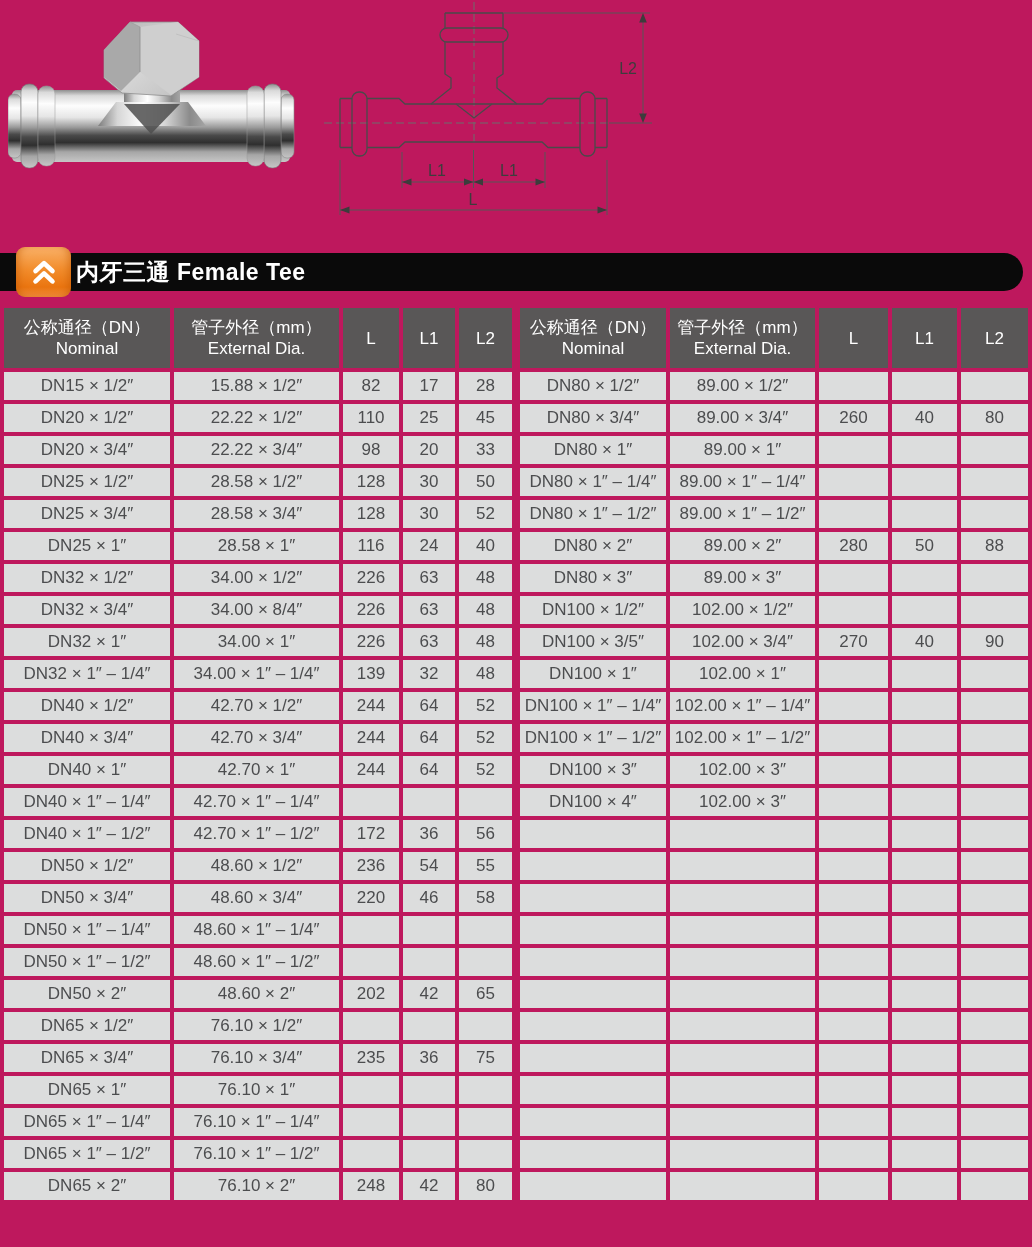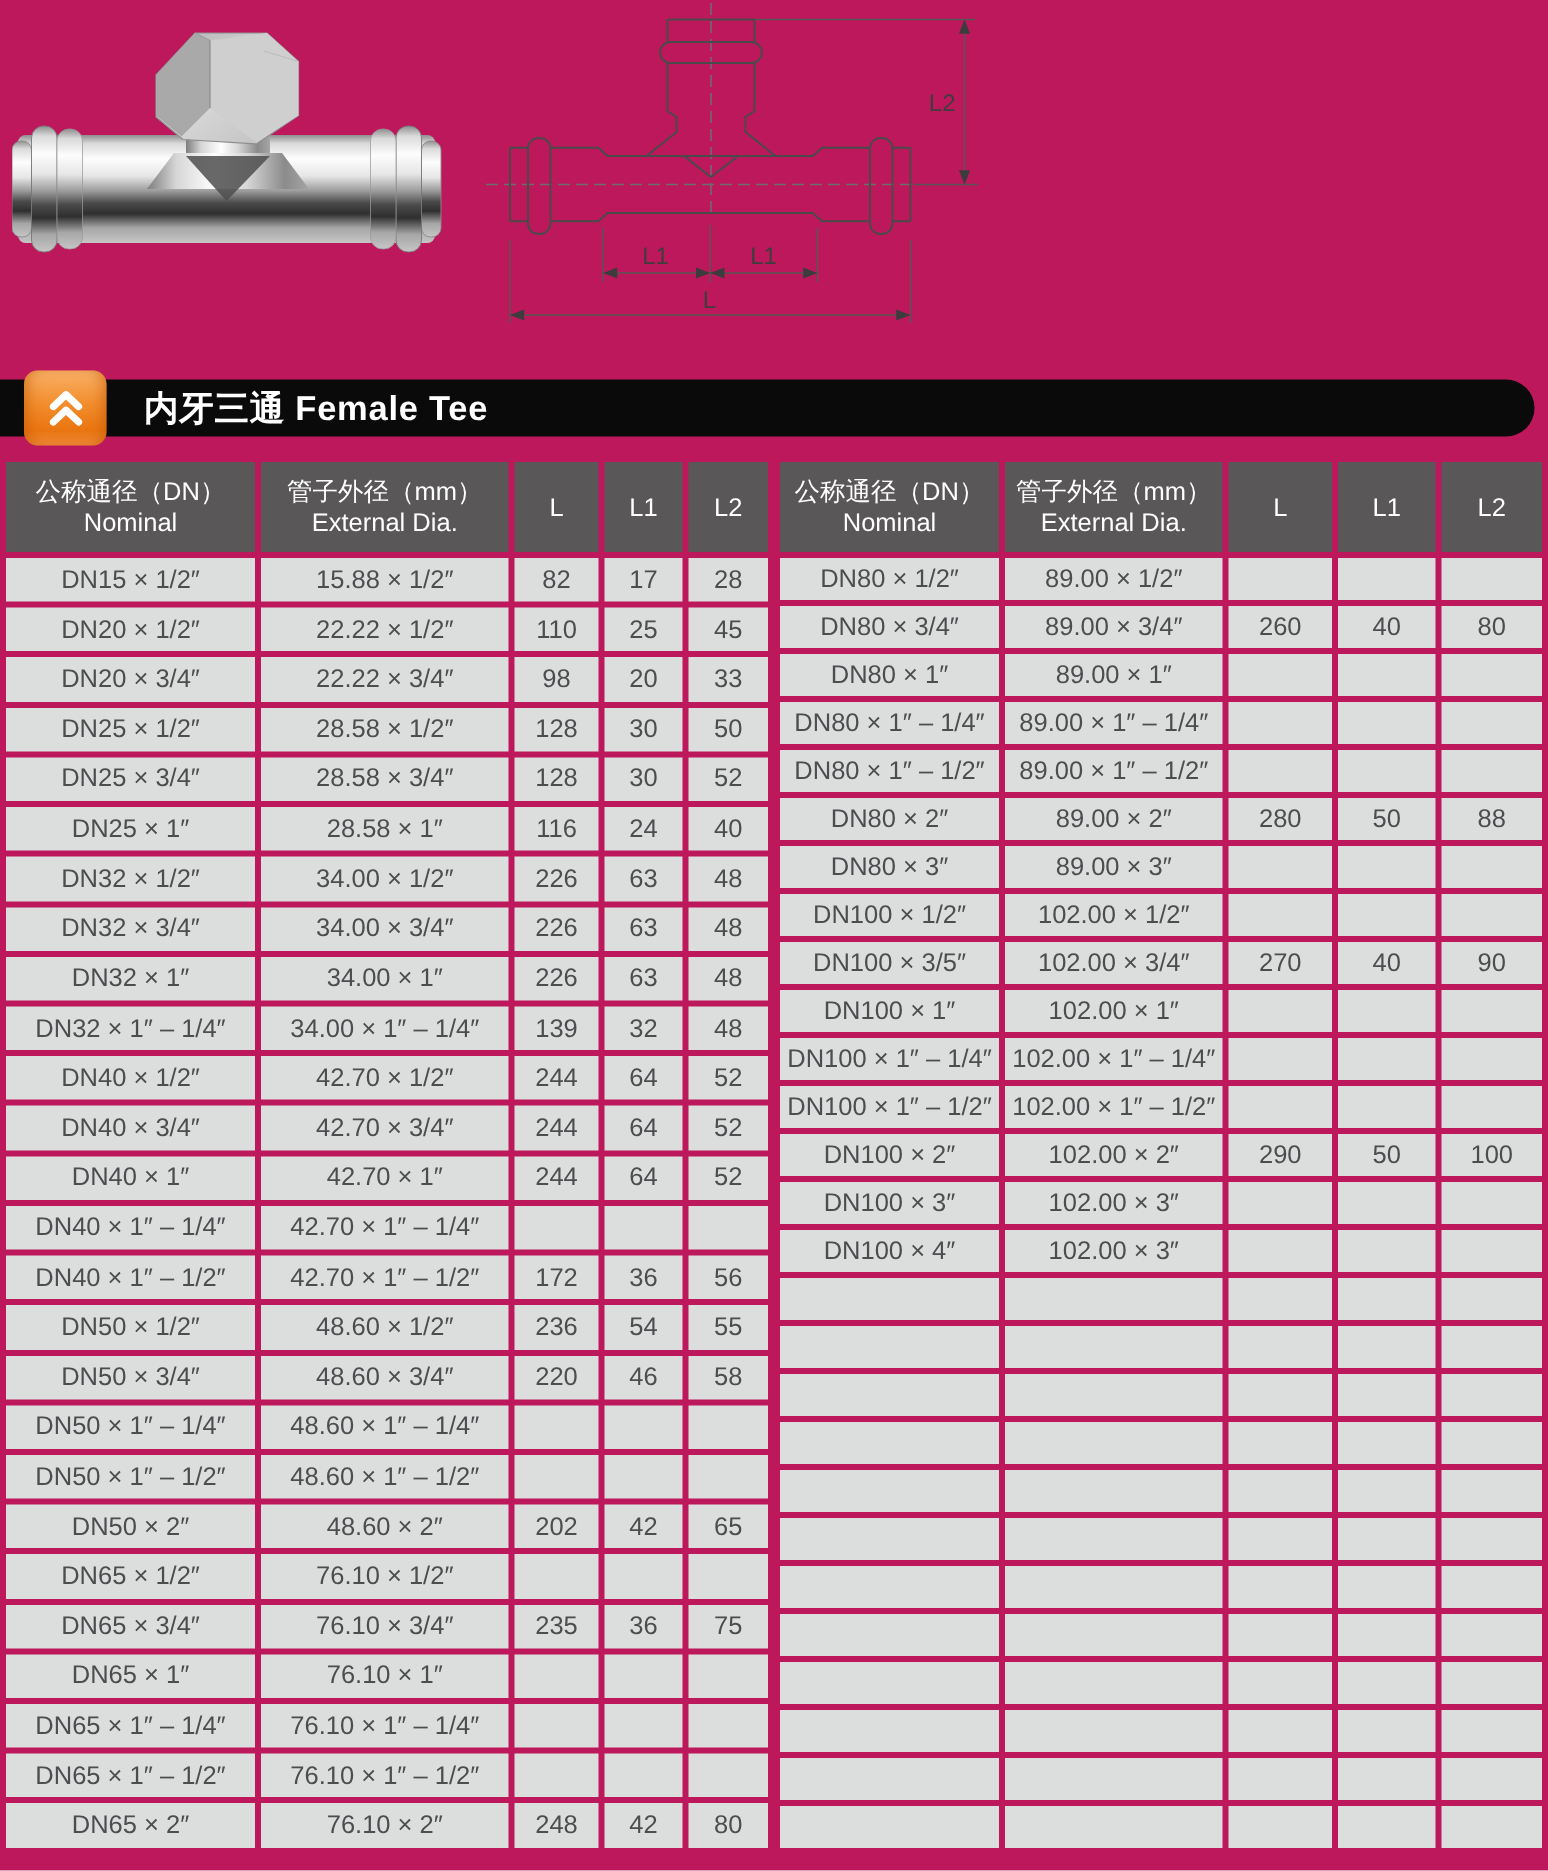--- a/index.html
+++ b/index.html
@@ -21,7 +21,7 @@
     border-radius:0 19px 19px 0;
   }
   .title-text{
-    position:absolute;left:96px;top:253px;height:38px;display:flex;align-items:center;
+    position:absolute;left:76px;top:253px;height:38px;display:flex;align-items:center;
     color:#ffffff;font-size:23px;font-weight:bold;letter-spacing:.5px;white-space:nowrap;
   }
   .badge{

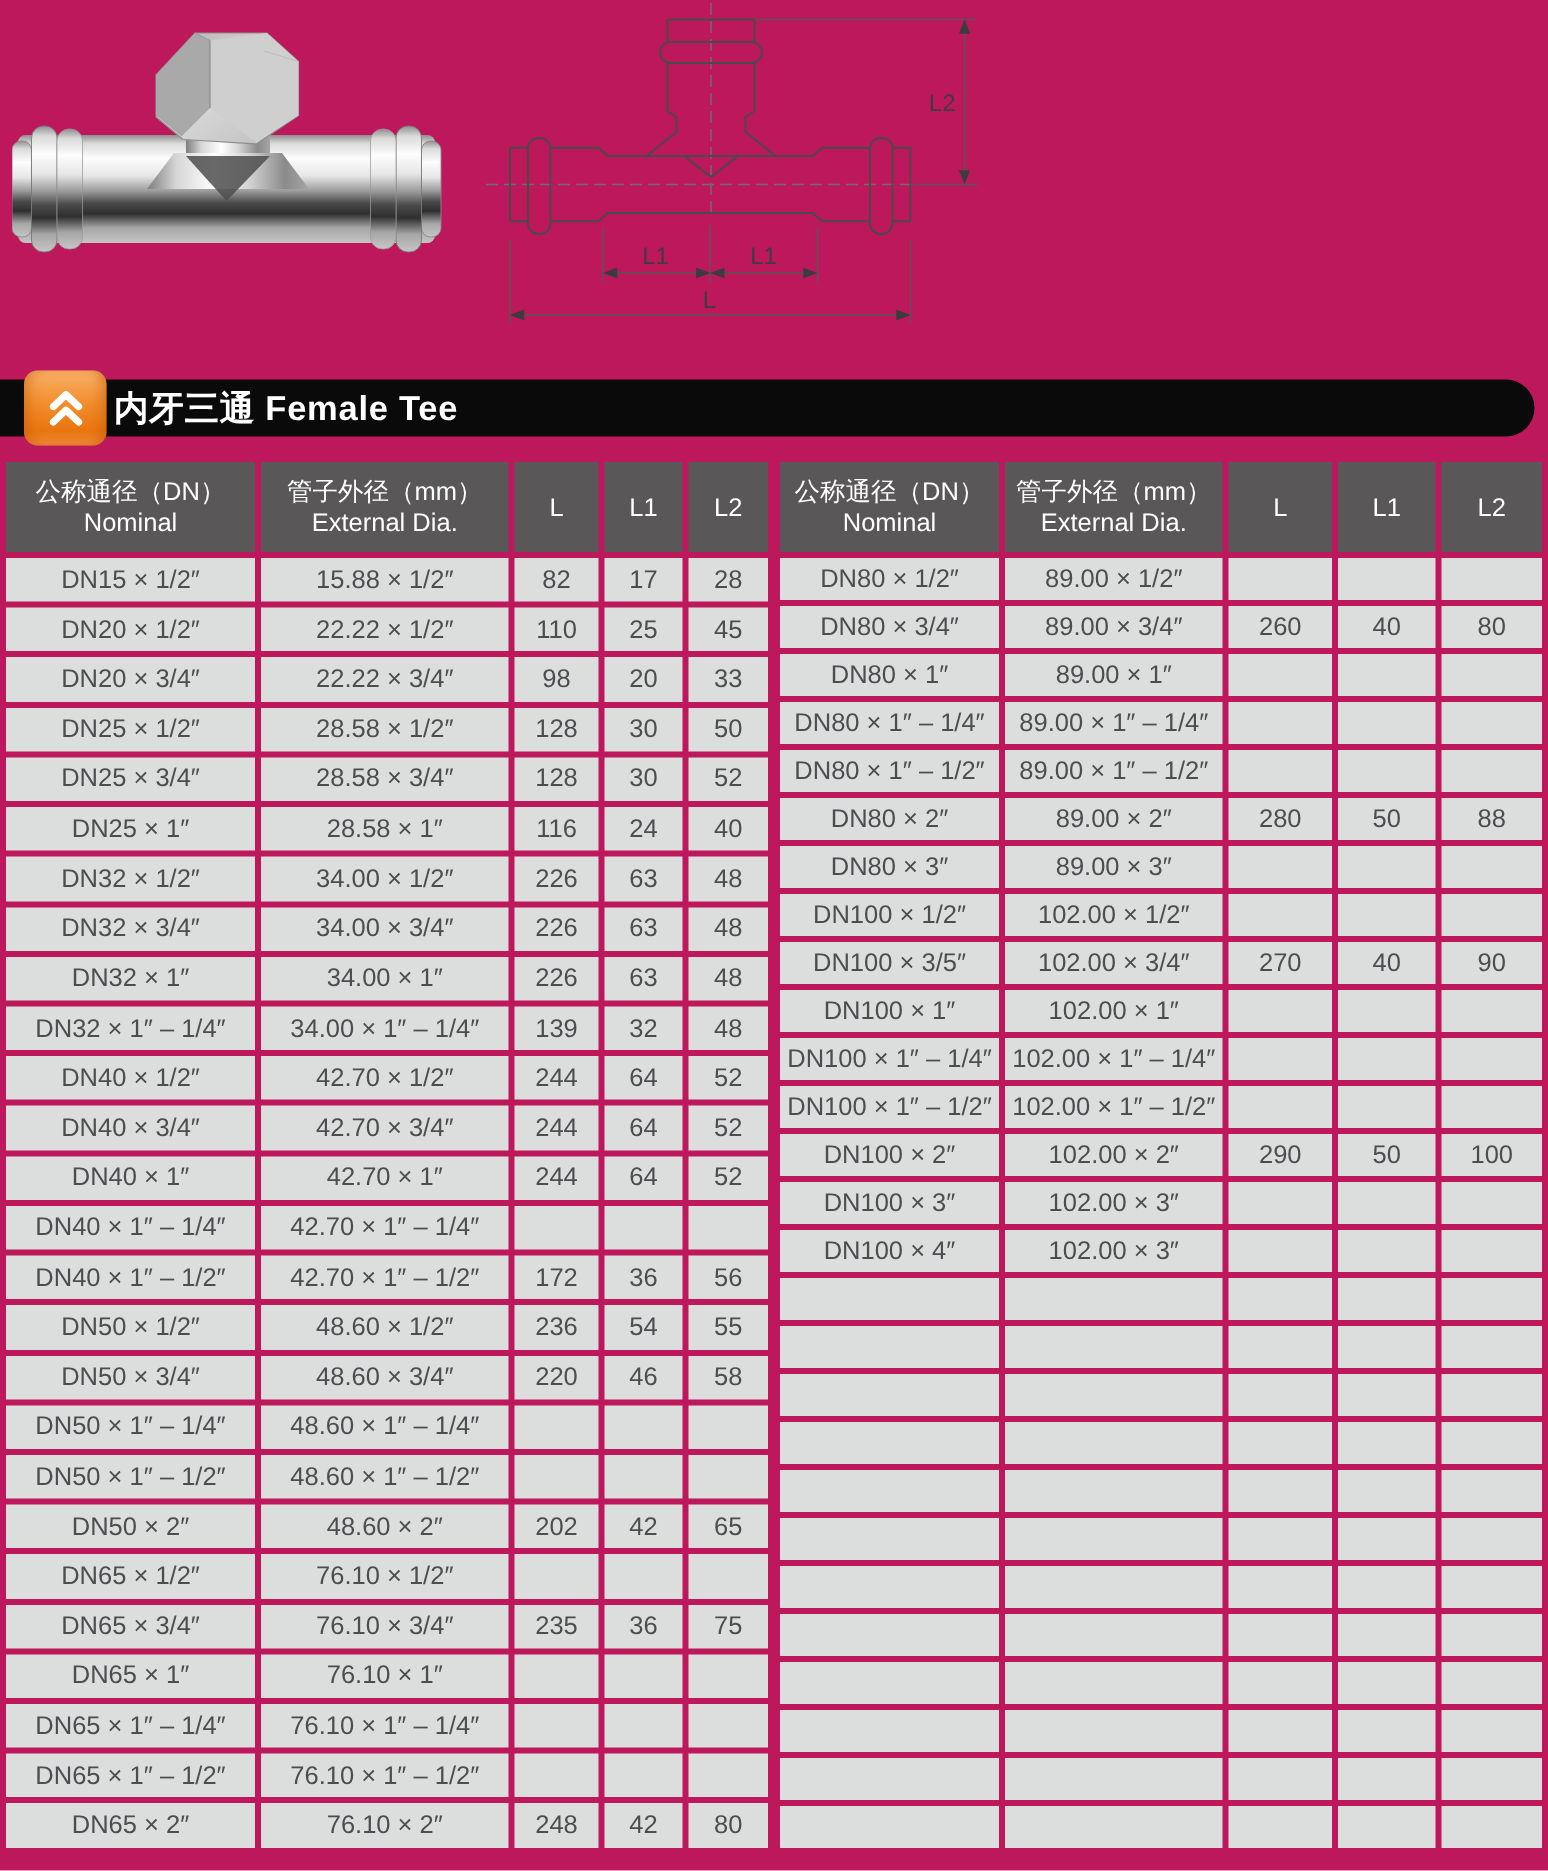--- a/index.html
+++ b/index.html
@@ -231,7 +231,7 @@
           </tr>
           <tr>
             <td>DN32 × 3/4″</td>
-            <td>34.00 × 3/4″</td>
+            <td>34.00 × 8/4″</td>
             <td>226</td>
             <td>63</td>
             <td>48</td>

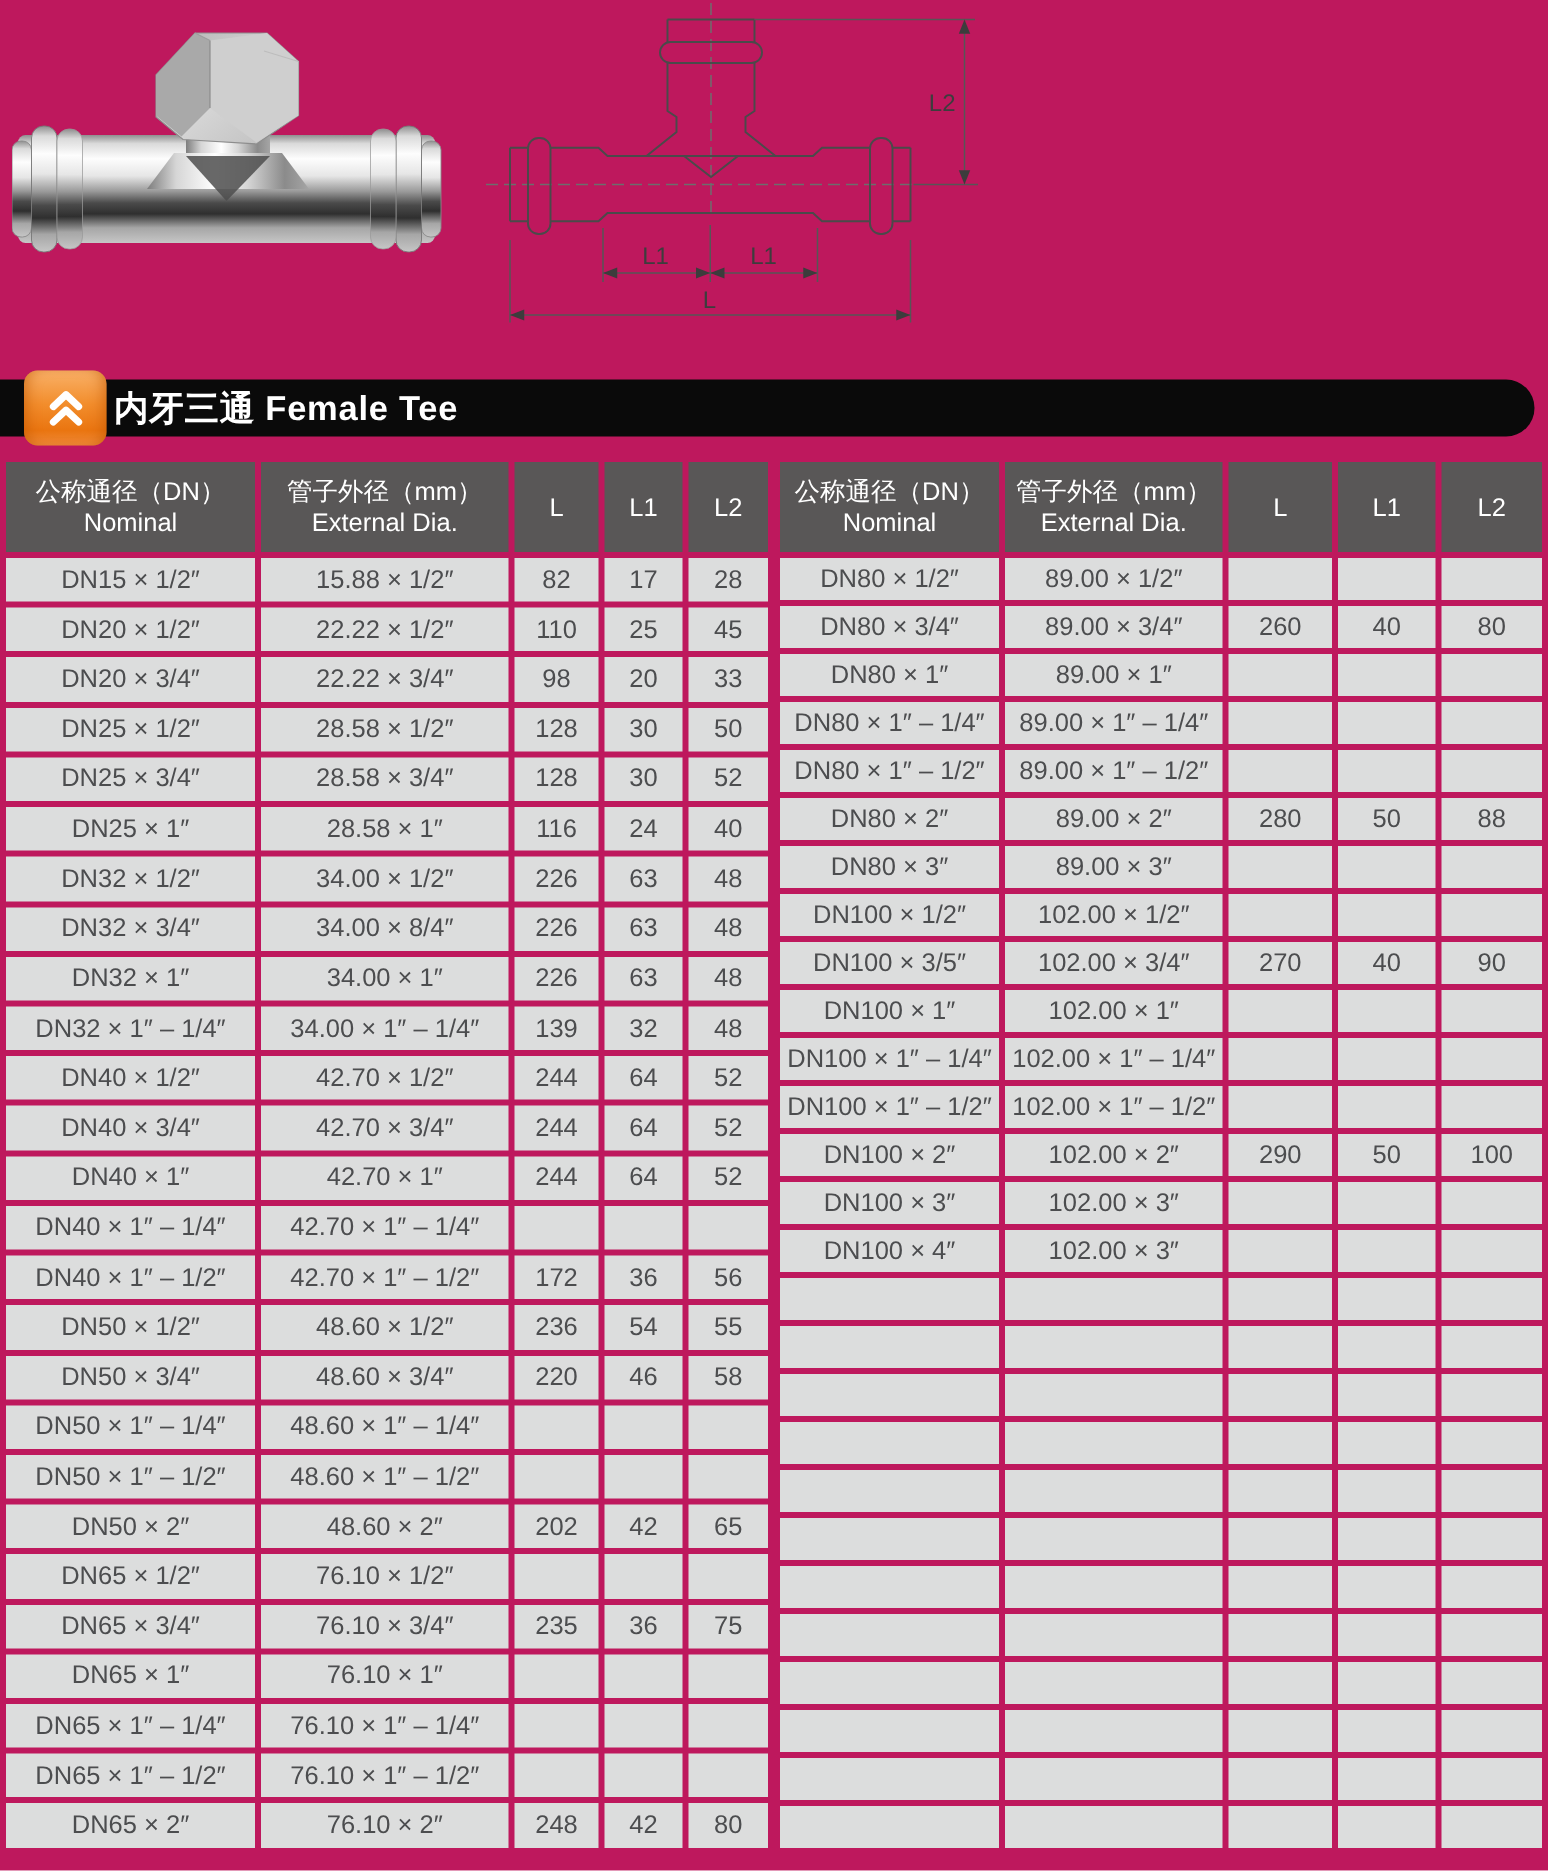--- a/index.html
+++ b/index.html
@@ -474,13 +474,6 @@
             <td></td>
           </tr>
           <tr>
-            <td>DN100 × 2″</td>
-            <td>102.00 × 2″</td>
-            <td>290</td>
-            <td>50</td>
-            <td>100</td>
-          </tr>
-          <tr>
             <td>DN100 × 3″</td>
             <td>102.00 × 3″</td>
             <td></td>

